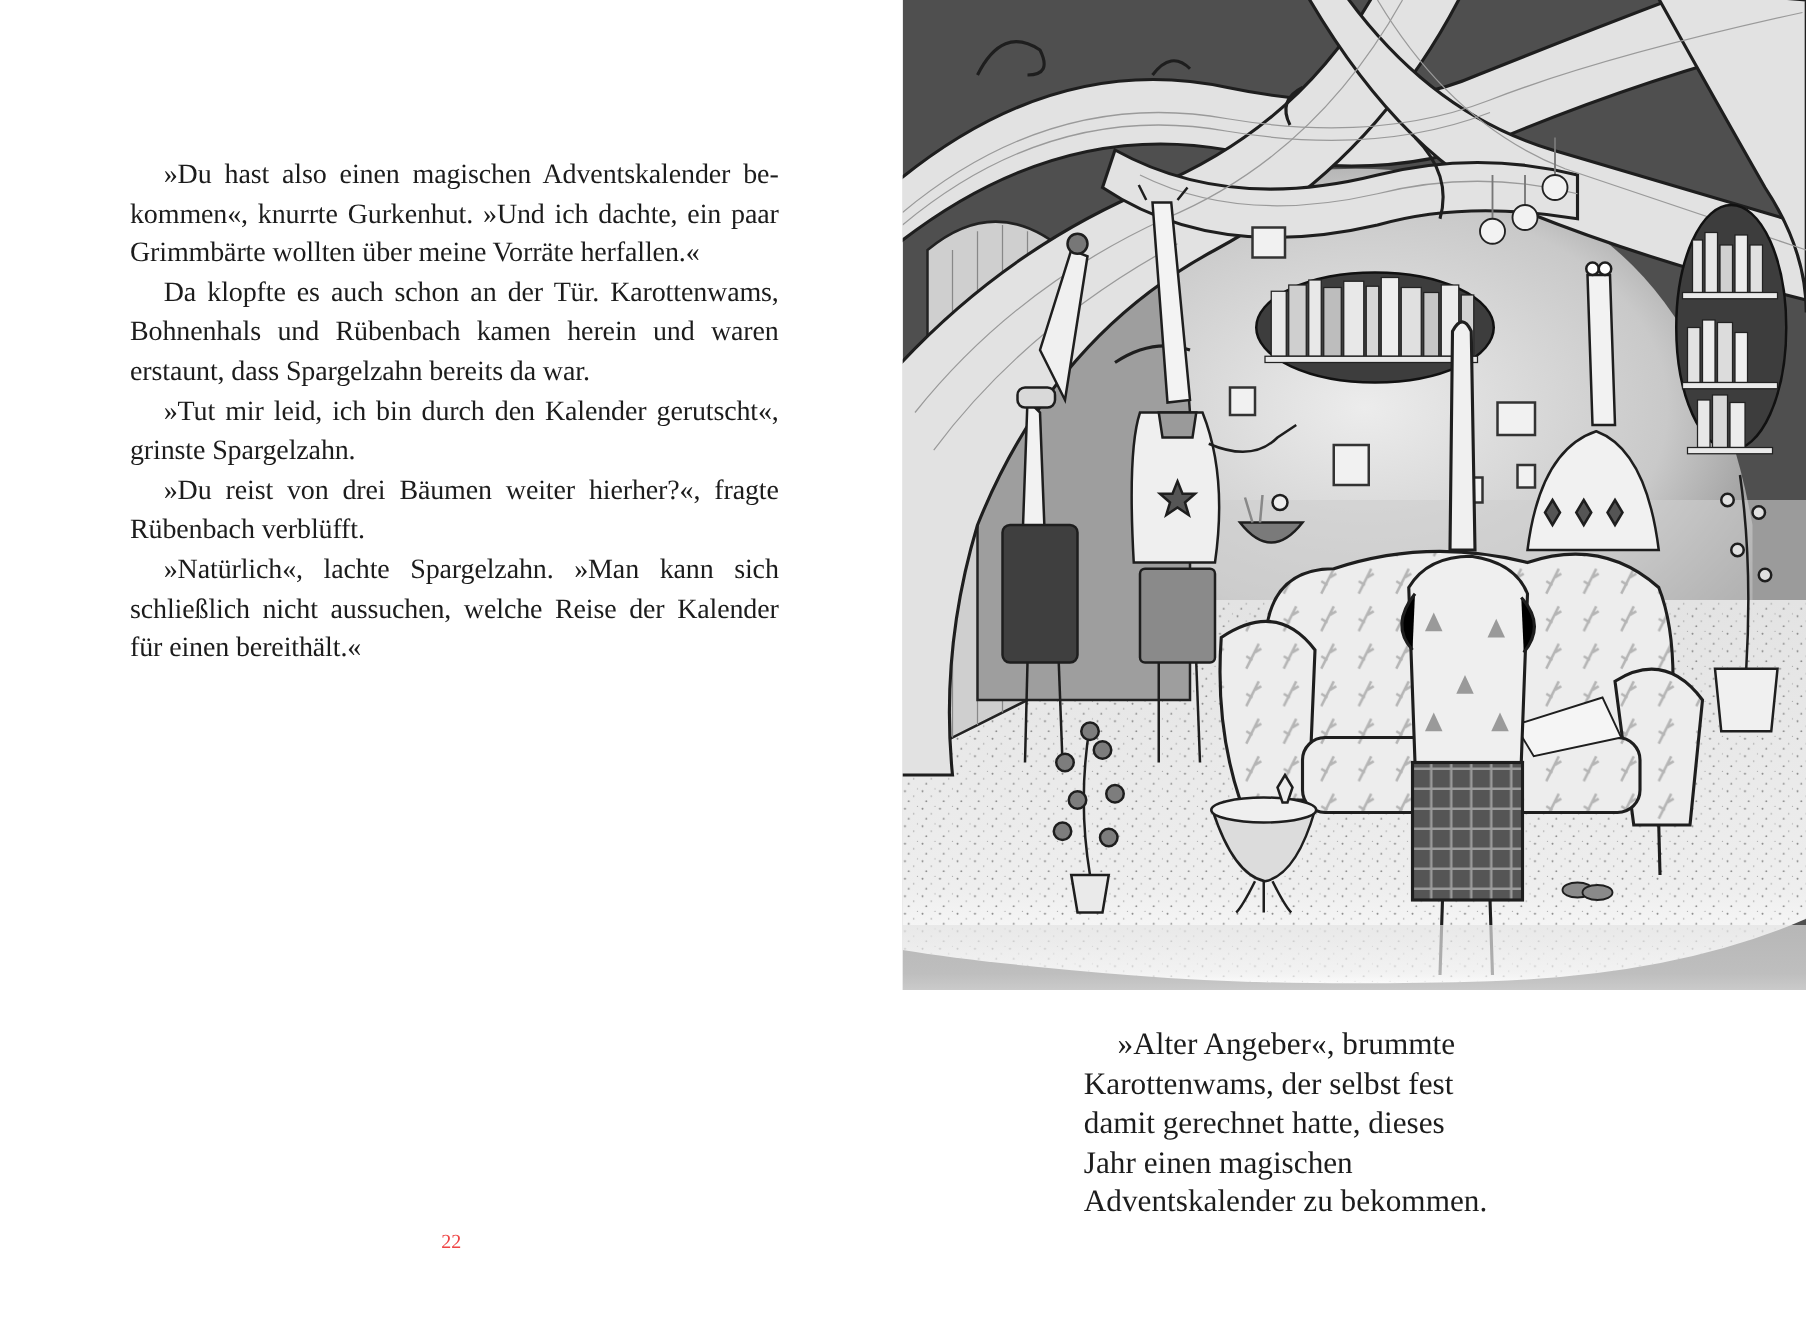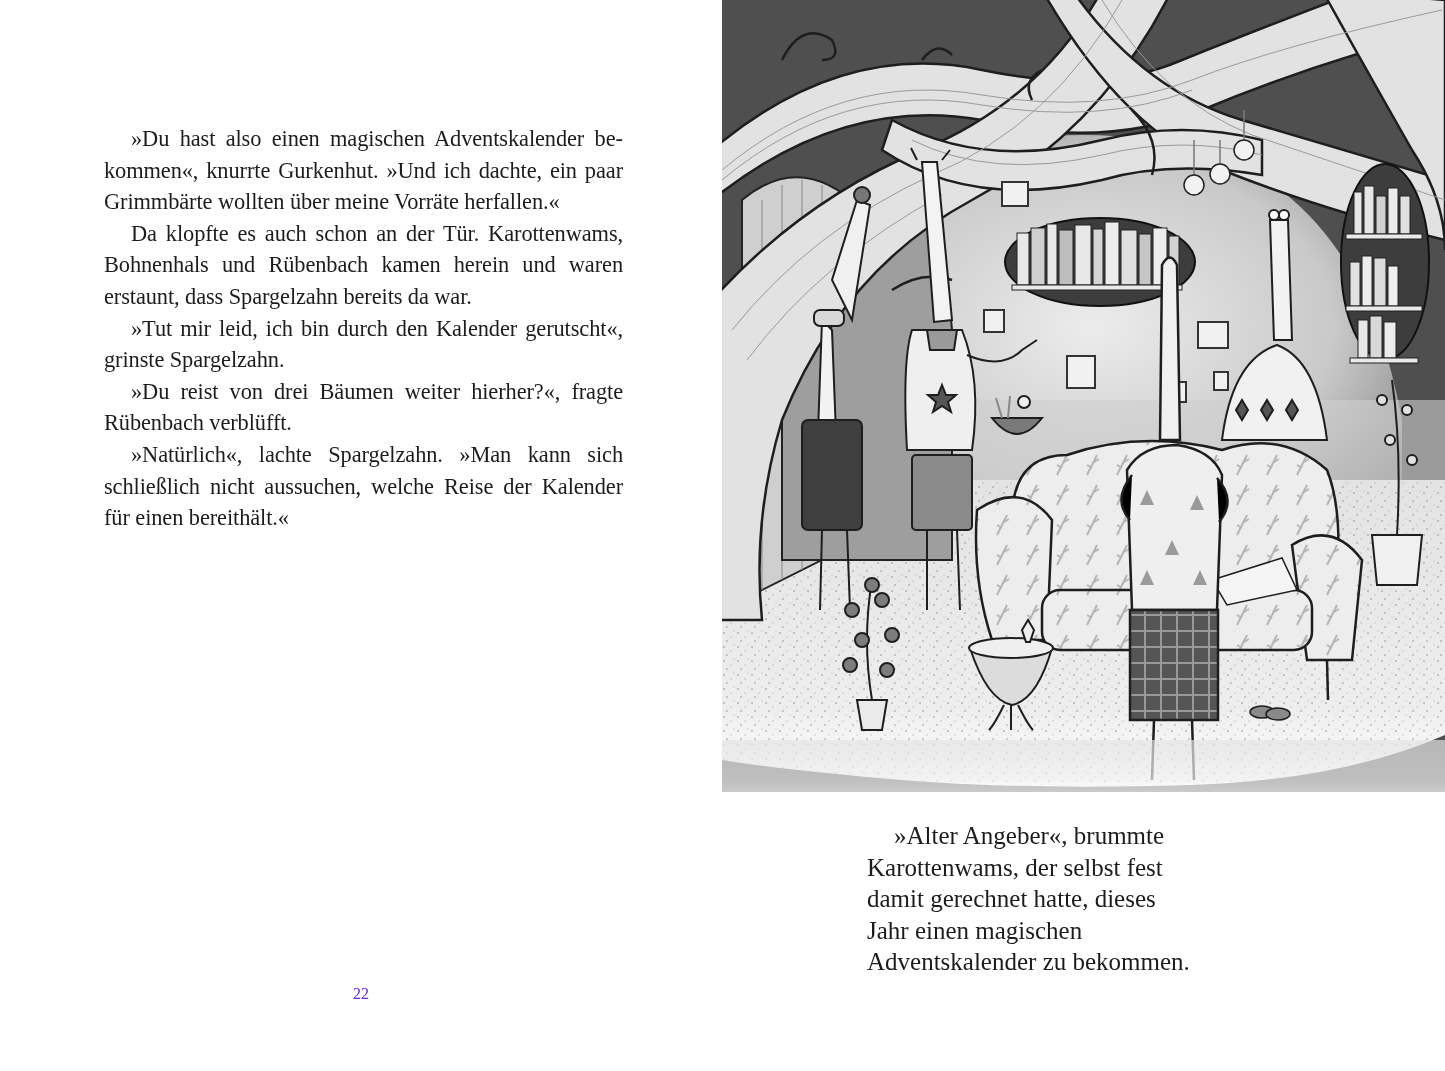--- a/index.html
+++ b/index.html
@@ -16,7 +16,7 @@
     }
     .text-block-left p { text-align: justify; text-align-last: left; text-indent: 27px; hyphens: manual; }
 
-    .page-number { position: absolute; top: 984px; font-size: 16px; line-height: 20px; color: #6d28d9; }
+    .page-number { position: absolute; top: 984px; font-size: 16px; line-height: 20px; color: #ef4444; }
     .page-number.left { left: 353px; }
 
     

